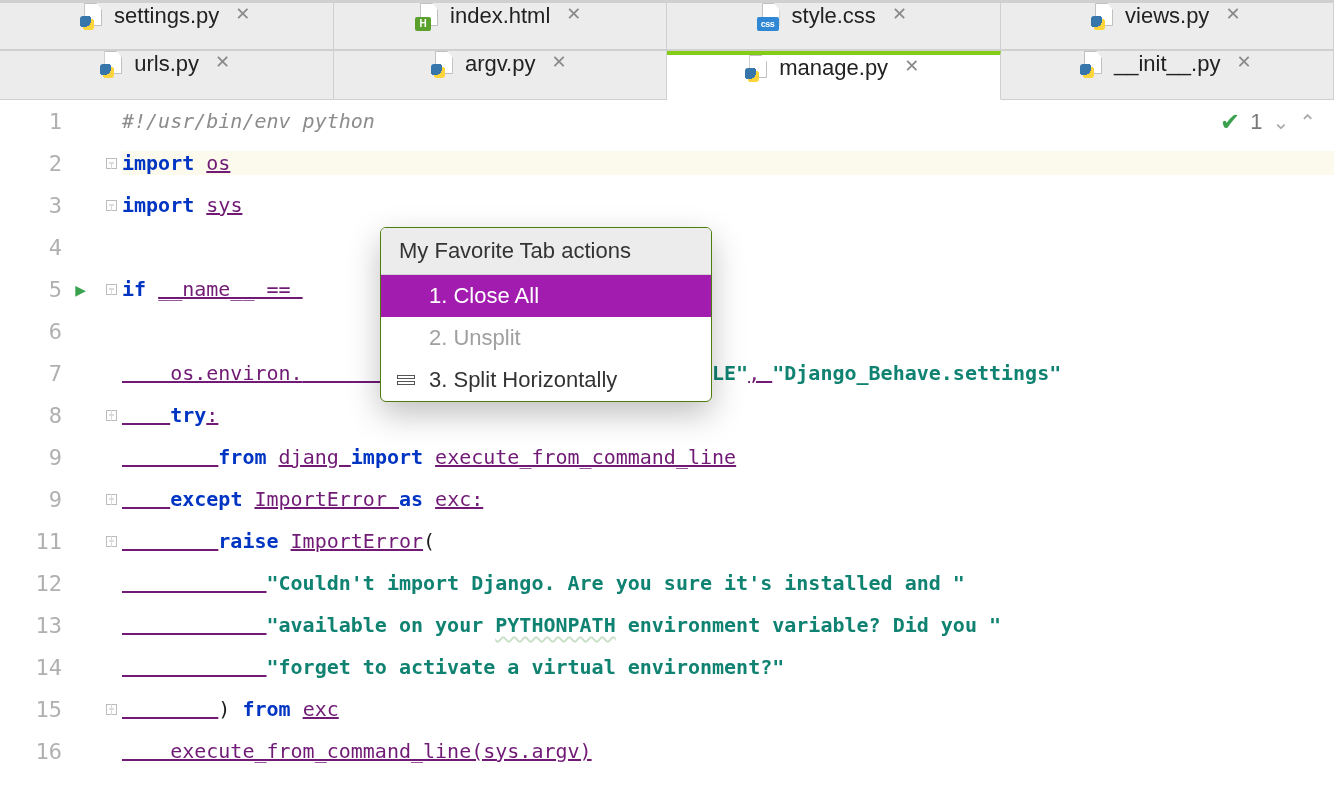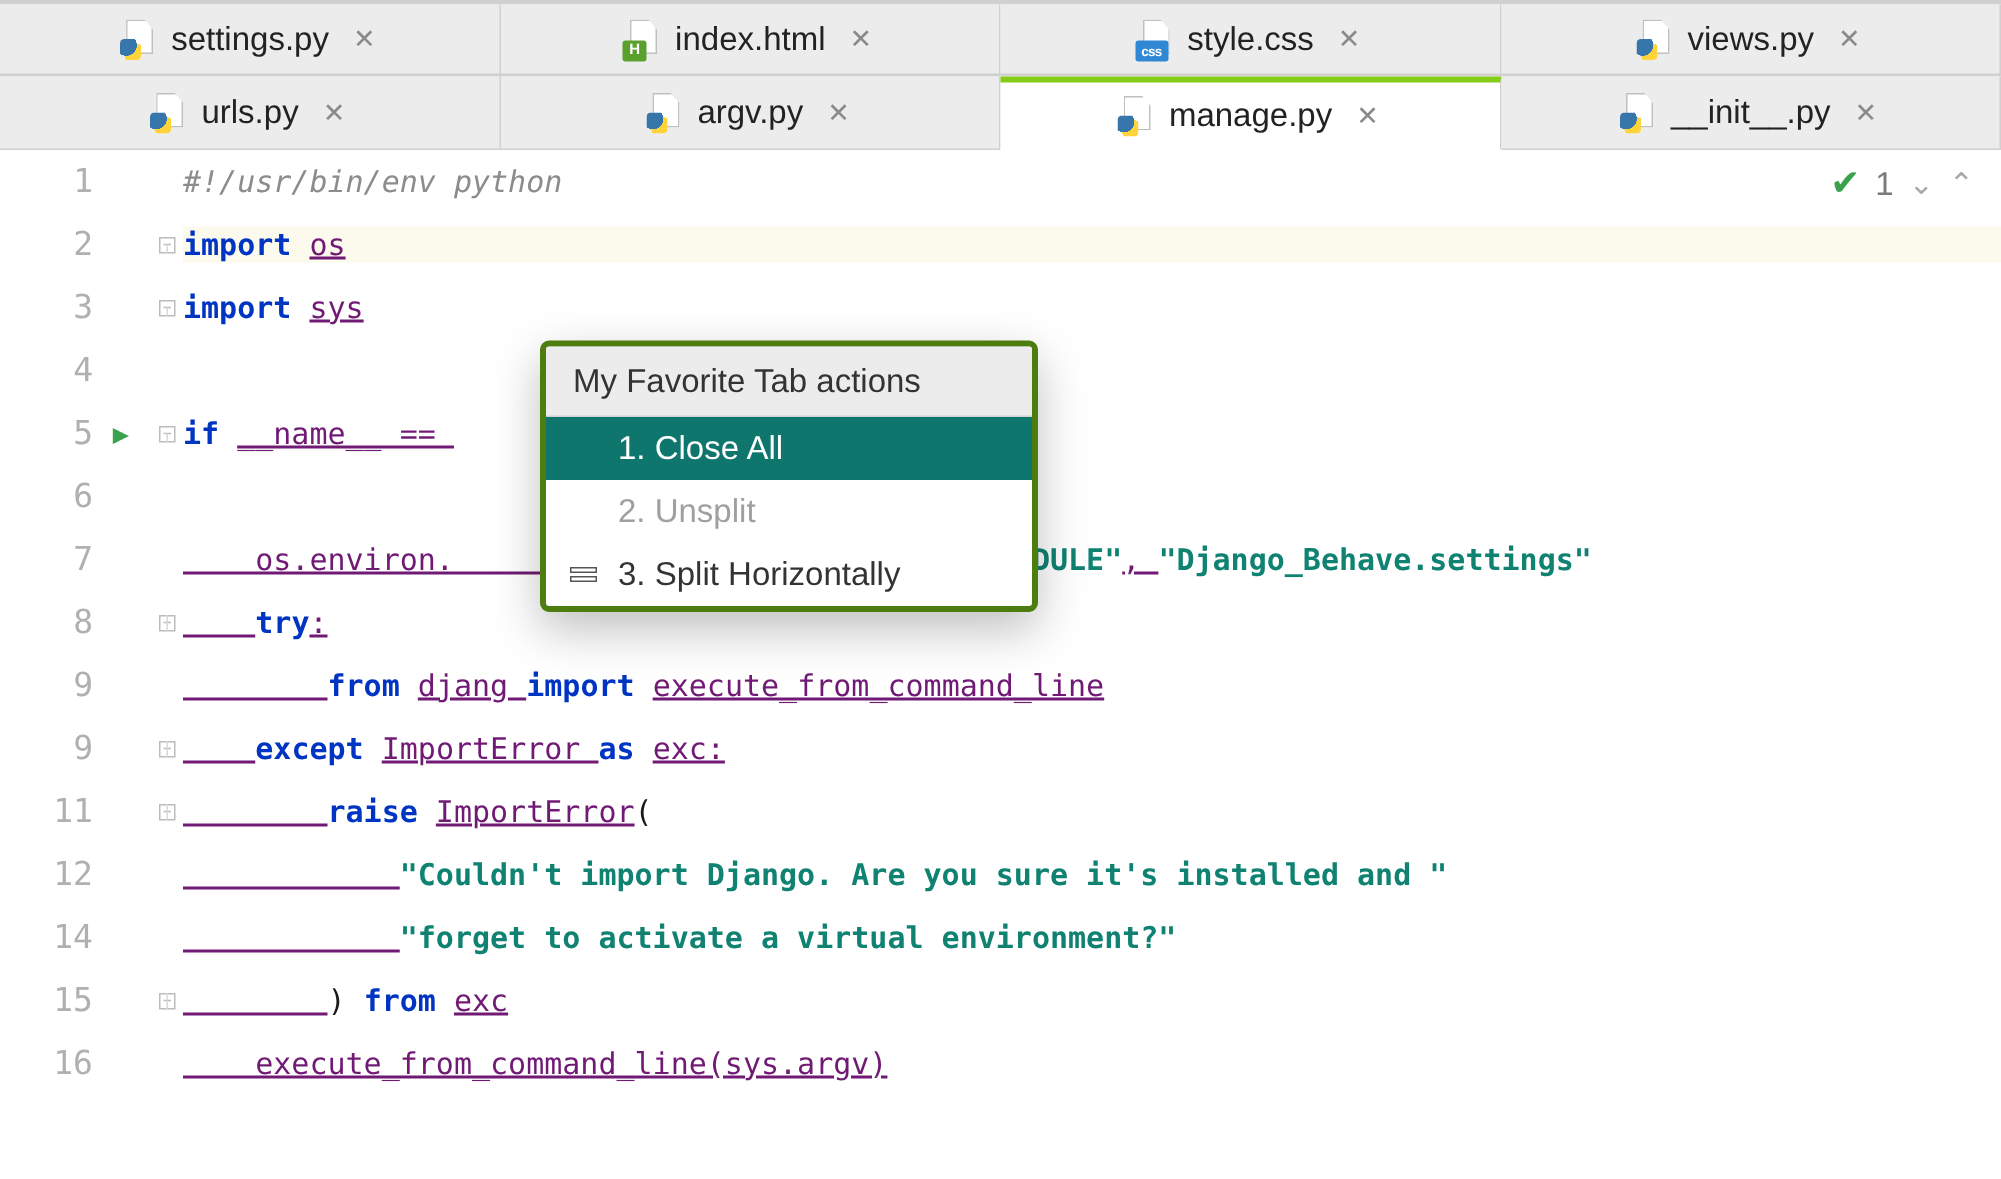--- a/index.html
+++ b/index.html
@@ -7,7 +7,7 @@
   .tabs-row { display: flex; height: 50px; border-top: 1px solid #d0d0d0; }
   .tabs-row:first-child { border-top: 3px solid #d0d0d0; }
   .tab {
-    flex: 1; display: flex; align-items: center; justify-content: center;
+    flex: 1; display: flex; align-items: flex-start; justify-content: center;
     gap: 10px; border-right: 1px solid #d0d0d0; border-bottom: 1px solid #d0d0d0;
     background: #ececec; position: relative; font-size: 22px; color: #222;
     cursor: default;

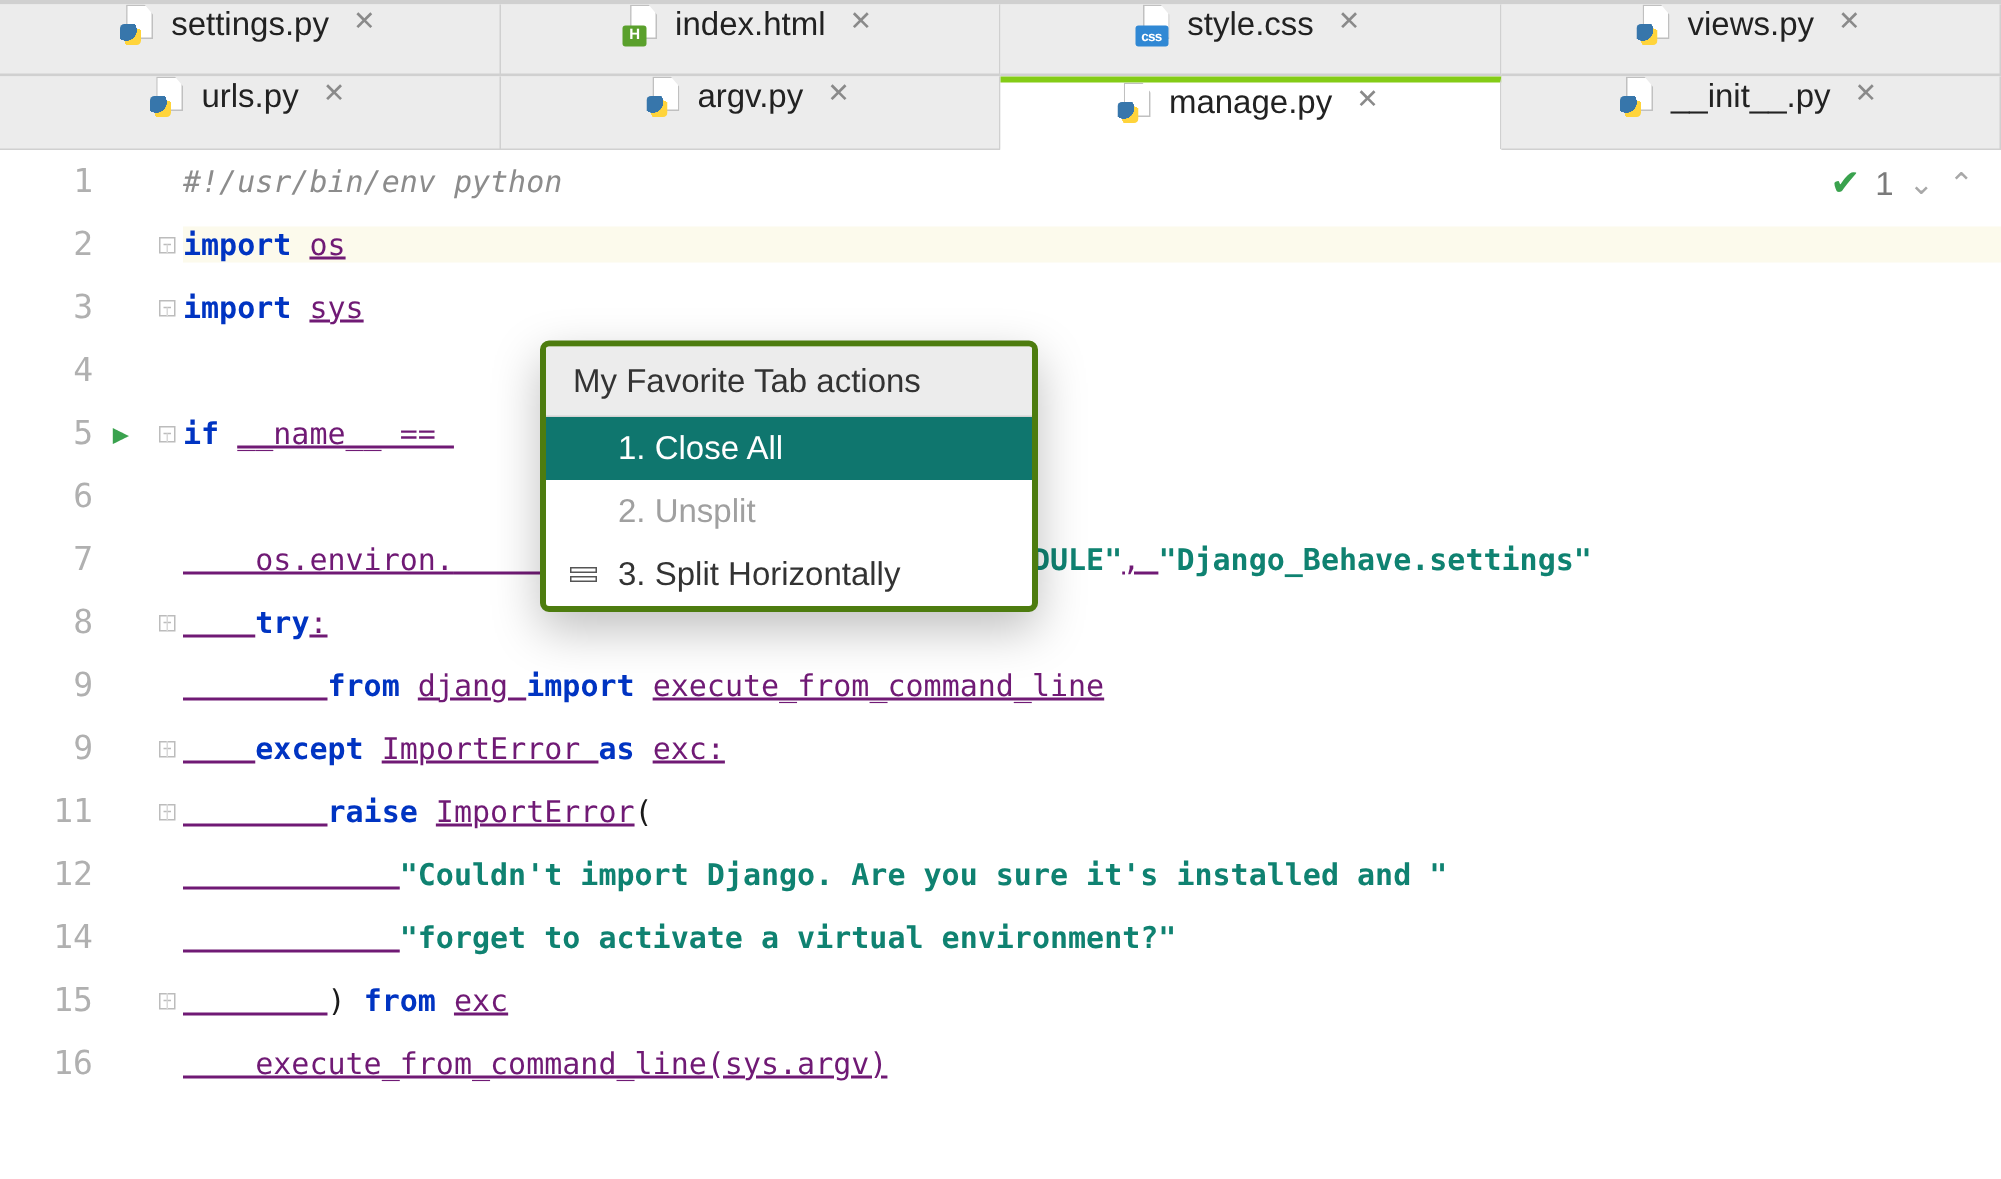--- a/index.html
+++ b/index.html
@@ -60,8 +60,8 @@
   .top-status .chev { color: #a8a8a8; font-size: 20px; }
   
   .popup {
-    position: absolute; left: 360px; top: 227px; width: 332px;
-    background: #fff; border: 4px solid #4d7c0f; border-radius: 6px;
+    position: absolute; left: 380px; top: 227px; width: 332px;
+    background: #fff; border: 1px solid #4d7c0f; border-radius: 6px;
     box-shadow: 0 12px 32px rgba(0,0,0,0.25); overflow: hidden; z-index: 10;
   }
   .popup-header {

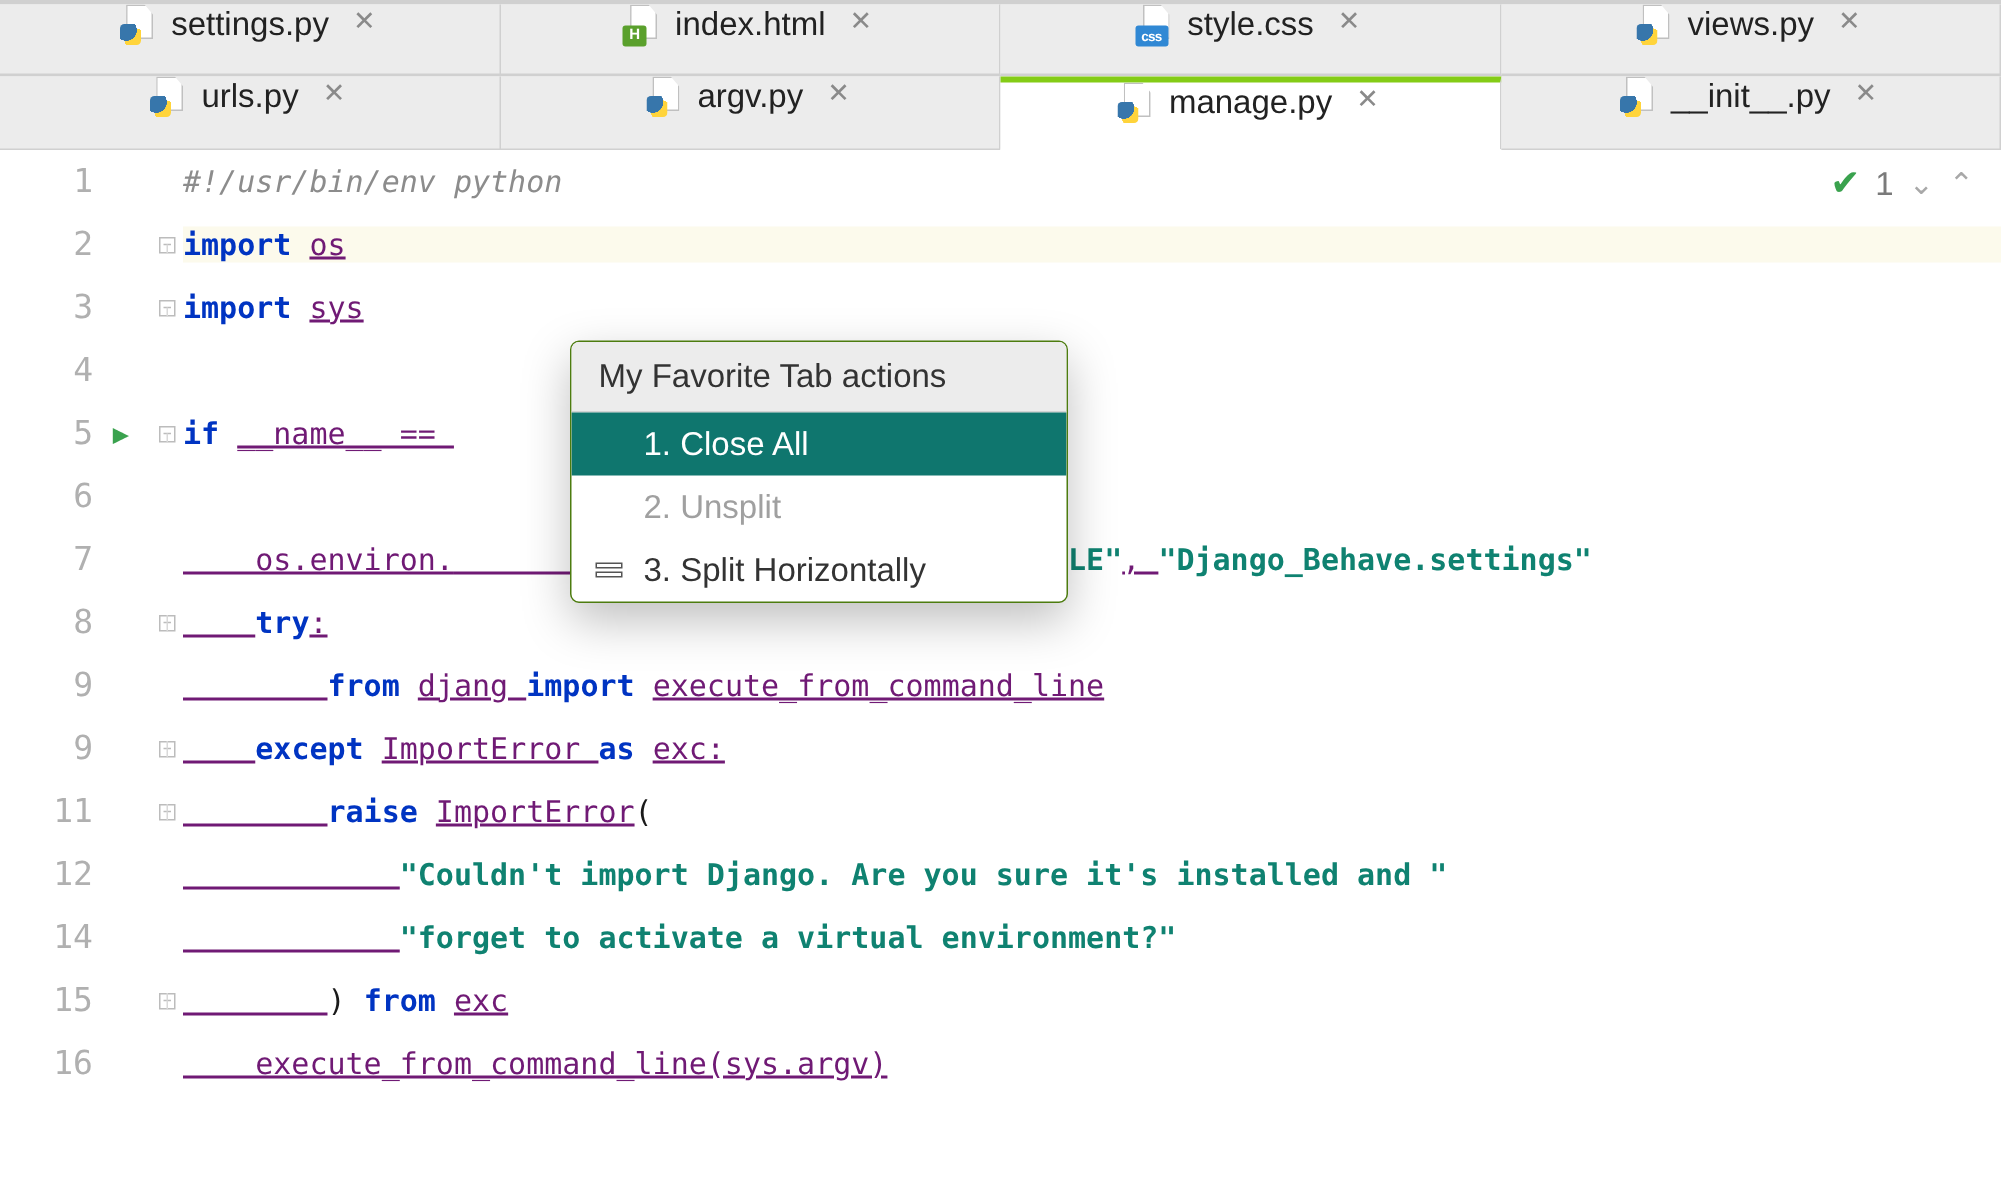--- a/index.html
+++ b/index.html
@@ -72,7 +72,7 @@
     display: flex; align-items: center; gap: 12px; padding: 8px 18px 8px 14px;
     font-size: 22px; color: #333;
   }
-  .popup-item.selected { background: #0f766e; color: #fff; }
+  .popup-item.selected { background: #a21caf; color: #fff; }
   .popup-item.disabled { color: #a0a0a0; }
   .popup-item .pic { width: 22px; display: flex; justify-content: center; color: #555; }
   .popup-item.selected .pic { color: #fff; }

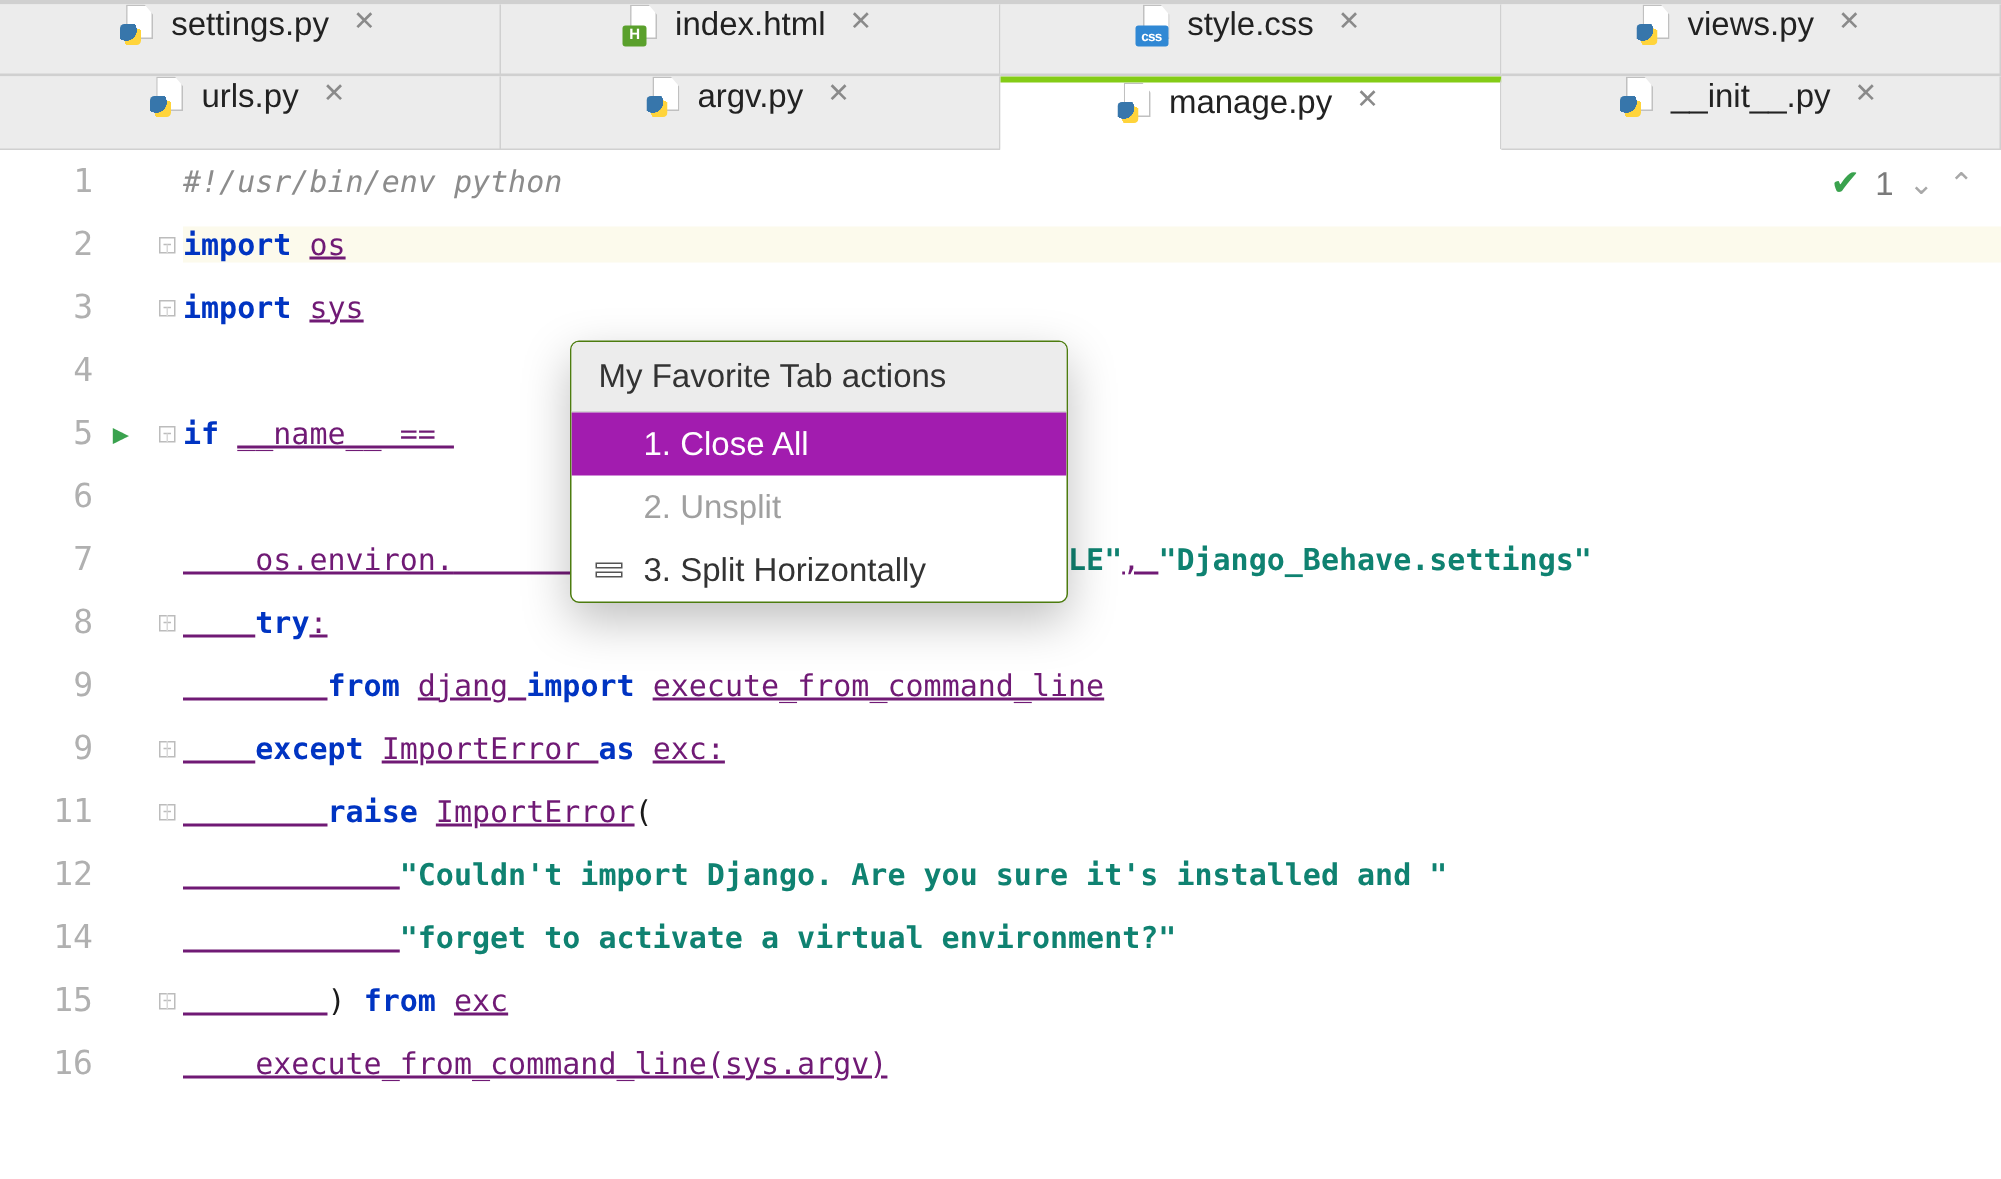--- a/index.html
+++ b/index.html
@@ -260,6 +260,13 @@
       <div class="code"><span class="c-id">            </span><span class="c-str">"Couldn't import Django. Are you sure it's installed and "</span></div>
     </div>
     <div class="editor-row">
+      <div class="gutter">13</div>
+      <div class="fold-col">
+        <div class="fold-line full"></div>
+      </div>
+      <div class="code"><span class="c-id">            </span><span class="c-str">"available on your </span><span class="c-str c-warn">PYTHONPATH</span><span class="c-str"> environment variable? Did you "</span></div>
+    </div>
+    <div class="editor-row">
       <div class="gutter">14</div>
       <div class="fold-col">
         <div class="fold-line full"></div>

